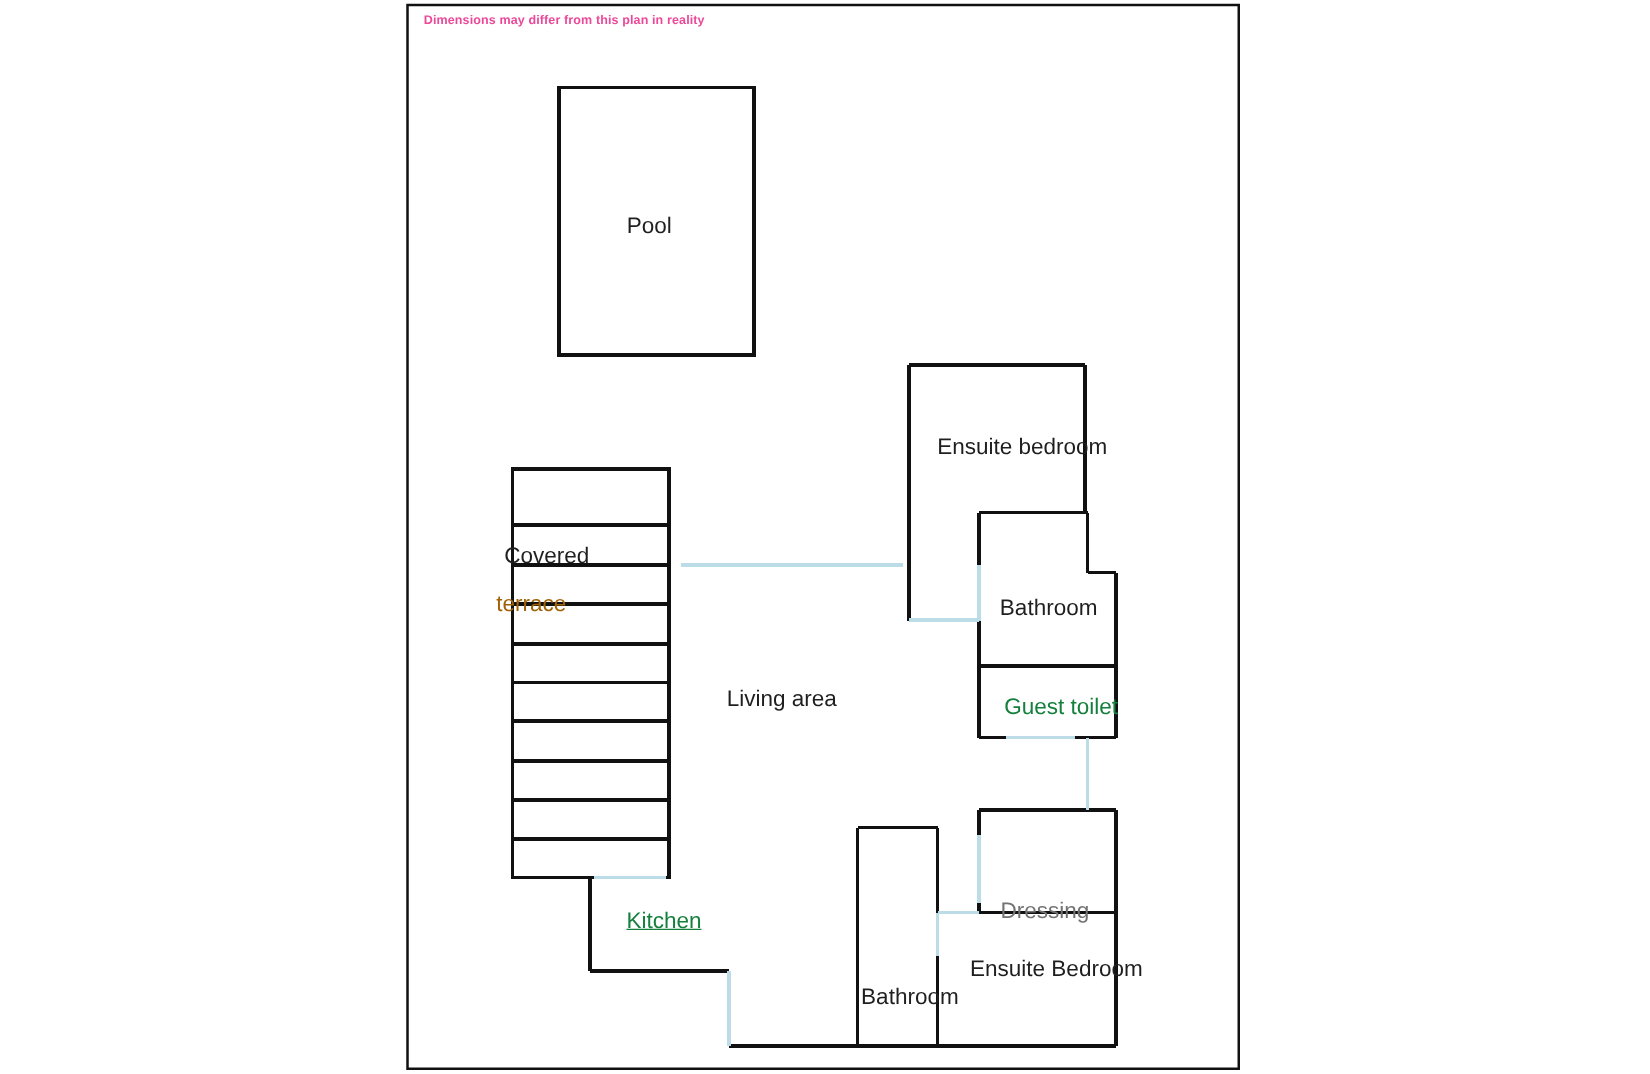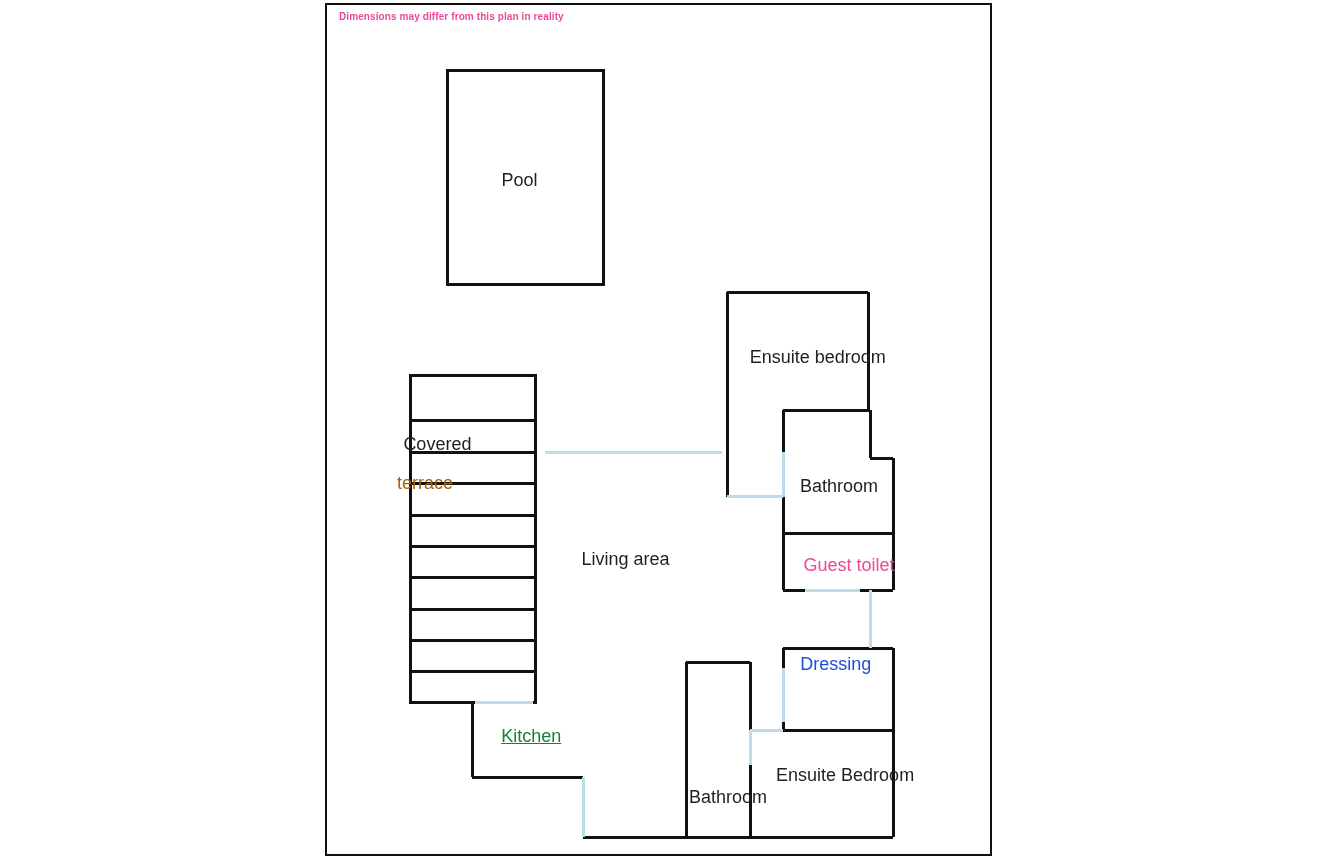--- a/index.html
+++ b/index.html
@@ -120,7 +120,7 @@
       <div class="room-label" style="left: 581.422px; top: 549px; color: rgb(31, 31, 31); text-align: center;">Living area</div>
       <div class="room-label" style="left: 749.742px; top: 347px; color: rgb(31, 31, 31);">Ensuite bedroom</div>
       <div class="room-label" style="left: 799.898px; top: 476px; color: rgb(31, 31, 31);">Bathroom</div>
-      <div class="room-label" style="left: 803.383px; top: 555px; color: #ec4899;">Guest toilet</div>
+      <div class="room-label" style="left: 803.383px; top: 555px; color: #15803d;">Guest toilet</div>
       <div class="room-label" style="left: 800.336px; top: 654px; color: #1d4ed8; text-align: right;">Dressing</div>
       <div class="room-label" style="left: 776.055px; top: 765px; color: rgb(31, 31, 31);">Ensuite Bedroom</div>
       <div class="room-label" style="left: 501.148px; top: 726px; color: #15803d; text-decoration: underline;">Kitchen</div>

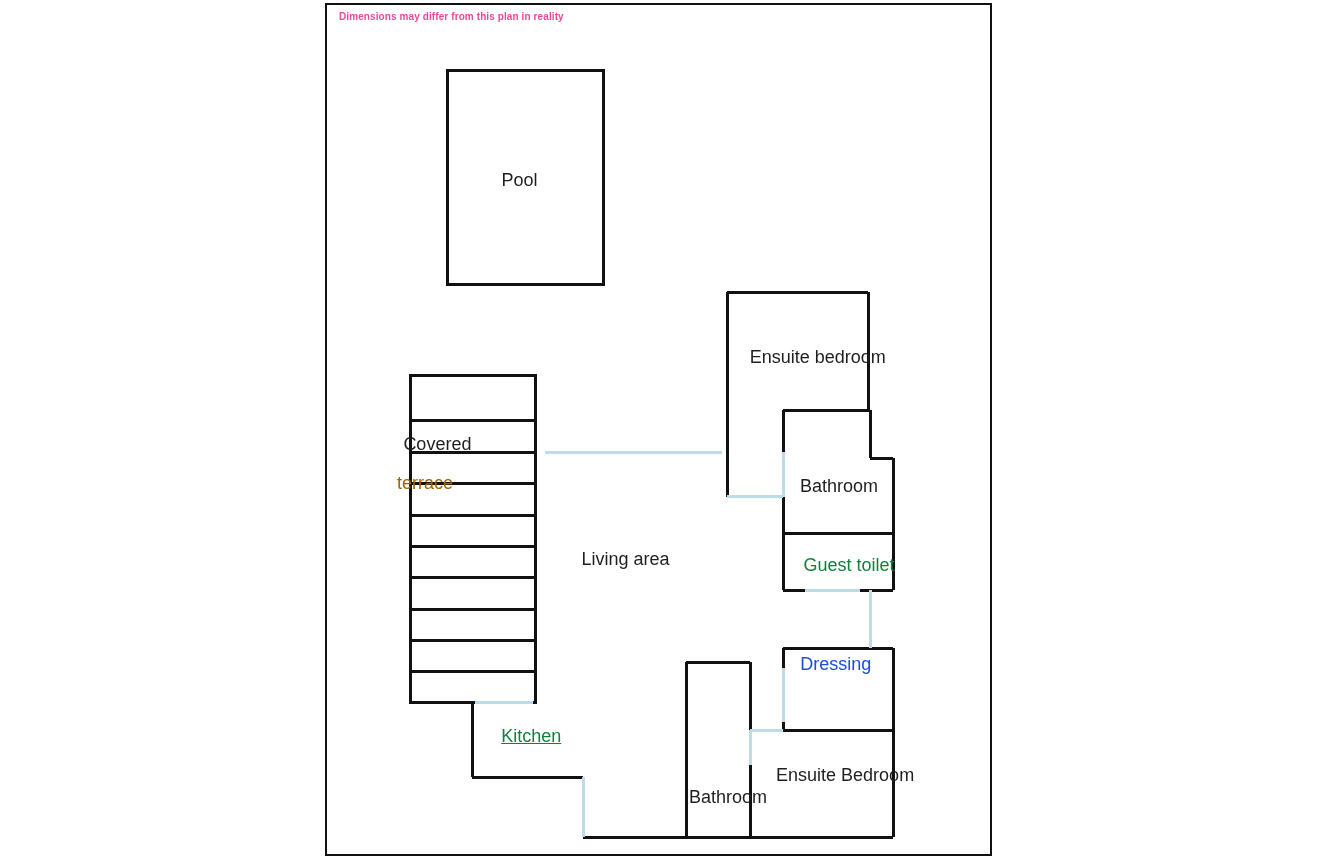--- a/index.html
+++ b/index.html
@@ -121,7 +121,7 @@
       <div class="room-label" style="left: 749.742px; top: 347px; color: rgb(31, 31, 31);">Ensuite bedroom</div>
       <div class="room-label" style="left: 799.898px; top: 476px; color: rgb(31, 31, 31);">Bathroom</div>
       <div class="room-label" style="left: 803.383px; top: 555px; color: #15803d;">Guest toilet</div>
-      <div class="room-label" style="left: 800.336px; top: 654px; color: #1d4ed8; text-align: right;">Dressing</div>
+      <div class="room-label" style="left: 800.336px; top: 718px; color: #737373; text-align: right;">Dressing</div>
       <div class="room-label" style="left: 776.055px; top: 765px; color: rgb(31, 31, 31);">Ensuite Bedroom</div>
       <div class="room-label" style="left: 501.148px; top: 726px; color: #15803d; text-decoration: underline;">Kitchen</div>
       <div class="room-label" style="left: 688.898px; top: 787px; color: rgb(31, 31, 31);">Bathroom</div>

